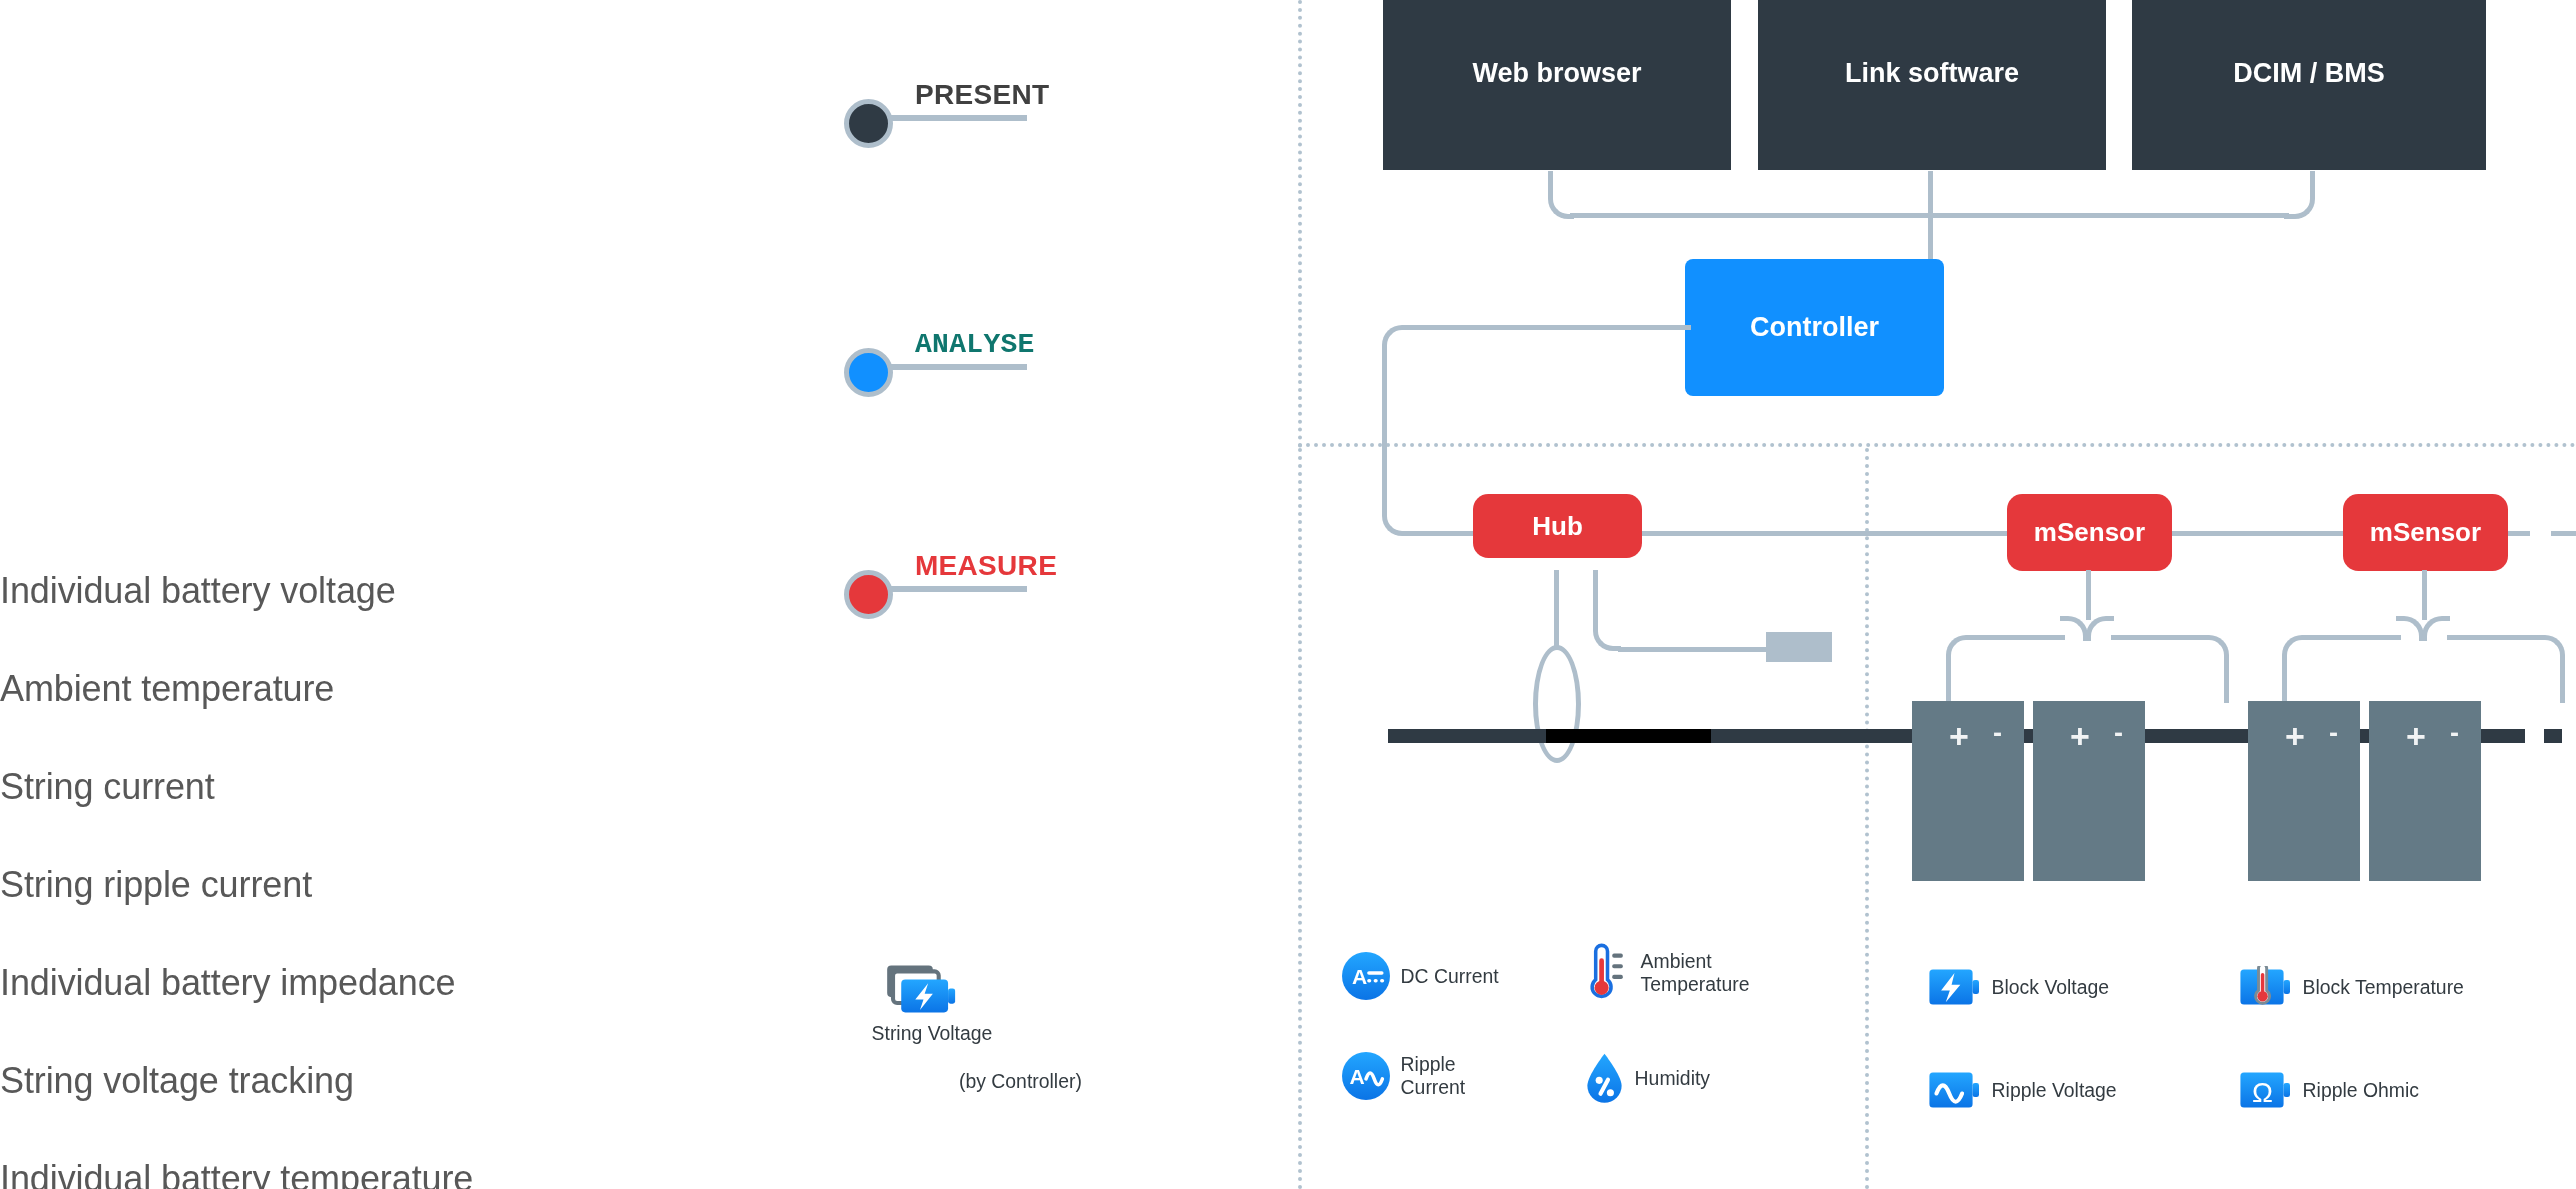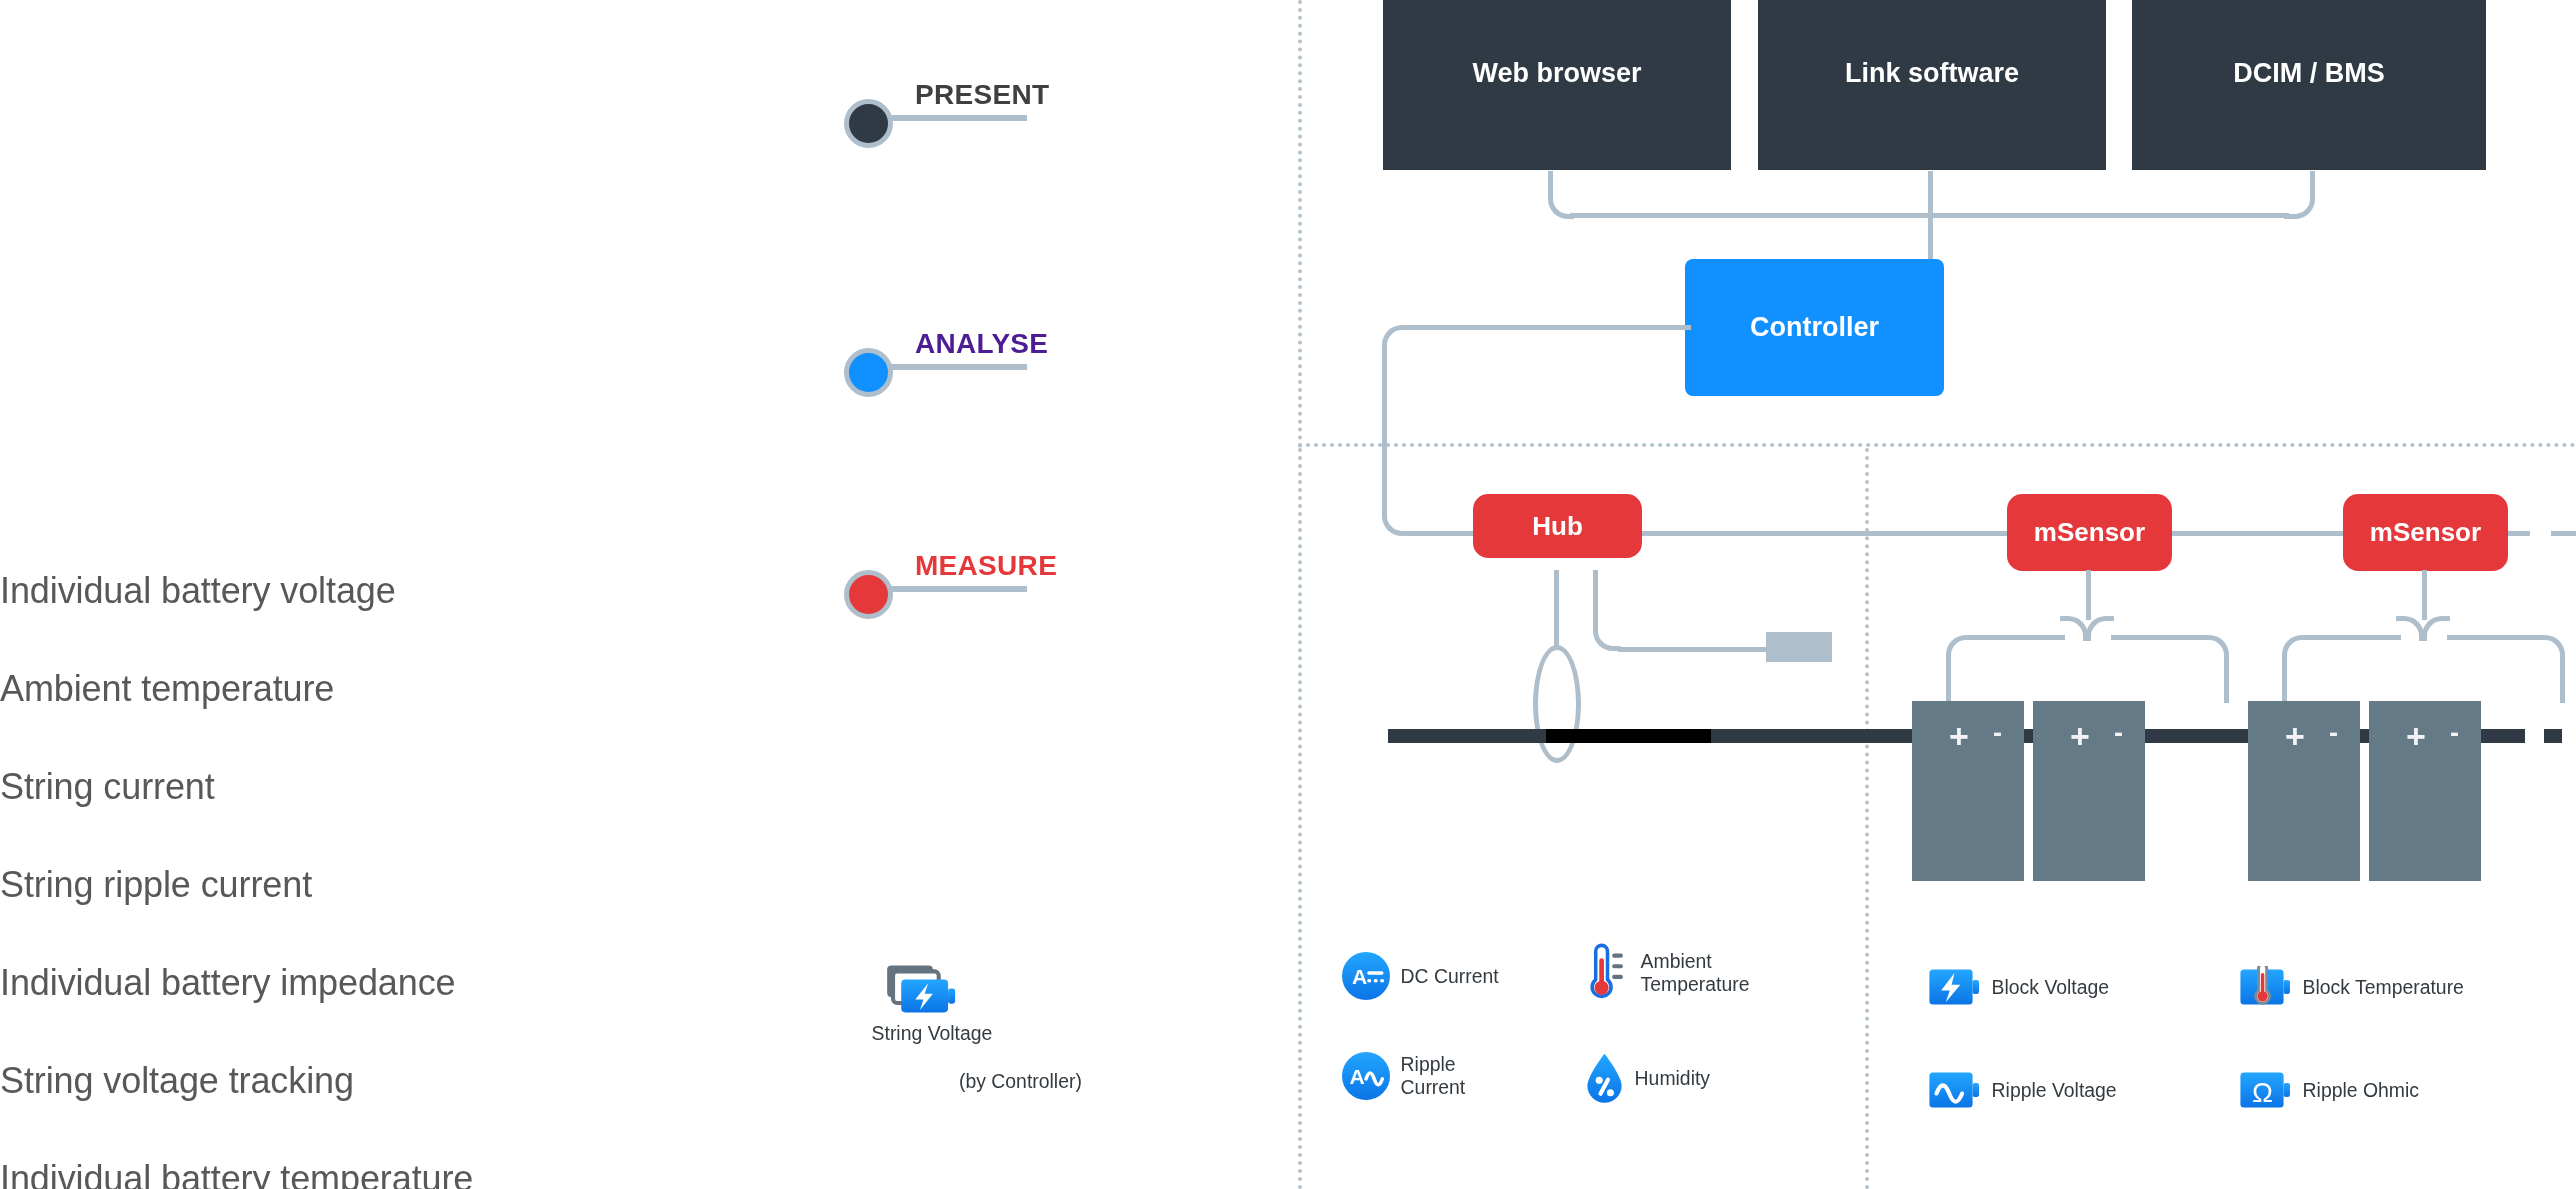--- a/index.html
+++ b/index.html
@@ -221,7 +221,7 @@
   <div class="stage-row" style="top:367px;">
     <div class="stage-dot" style="background:#1190ff;"></div>
     <div class="stage-line"></div>
-    <div class="stage-label" style="color:#4c1d95;">ANALYSE</div>
+    <div class="stage-label" style="color:#0f766e;font-family:Liberation Mono, monospace;">ANALYSE</div>
   </div>
 
   <div class="stage-row" style="top:589px;">

